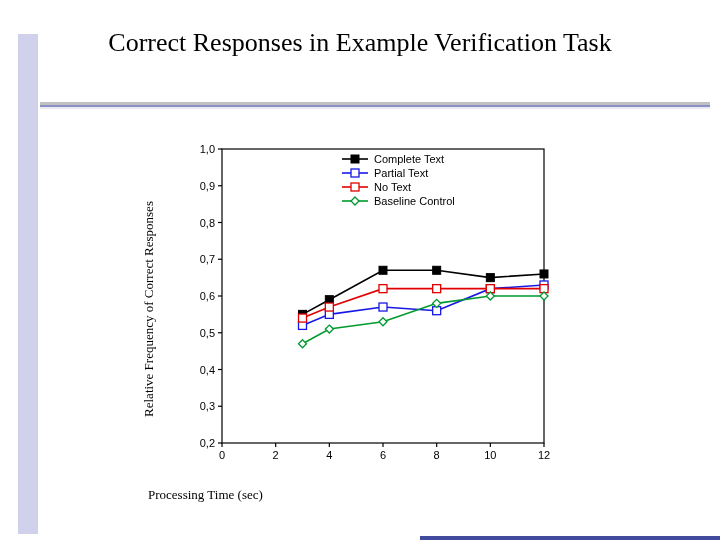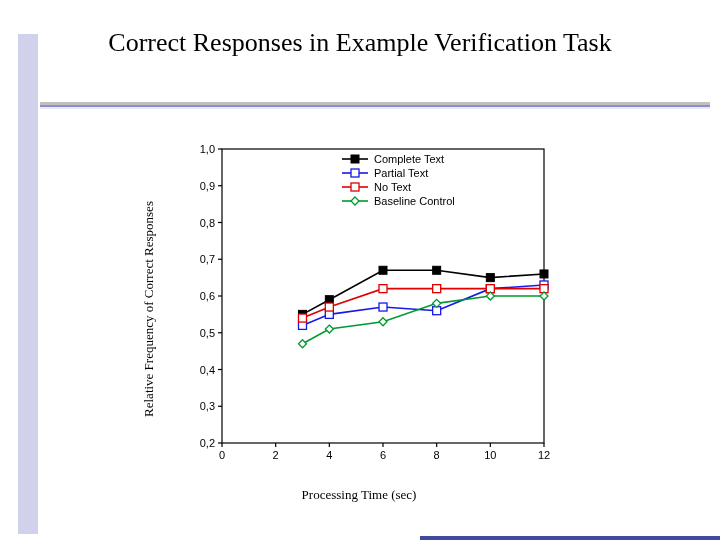--- a/index.html
+++ b/index.html
@@ -23,7 +23,7 @@
   .ylab{position:absolute;left:-0px;top:60px;height:240px;width:18px;
         display:flex;align-items:center;justify-content:center;}
   .ylab span{transform:rotate(-90deg);white-space:nowrap;font-size:13px;}
-  .xlab{position:absolute;left:8px;right:0;bottom:-4px;text-align:center;
+  .xlab{position:absolute;left:8px;right:0;bottom:-4px;
         font-size:13px;}
   svg{position:absolute;left:44px;top:10px;}
   .tick-label{font-family:Arial,Helvetica,sans-serif;font-size:11px;fill:#000;}

